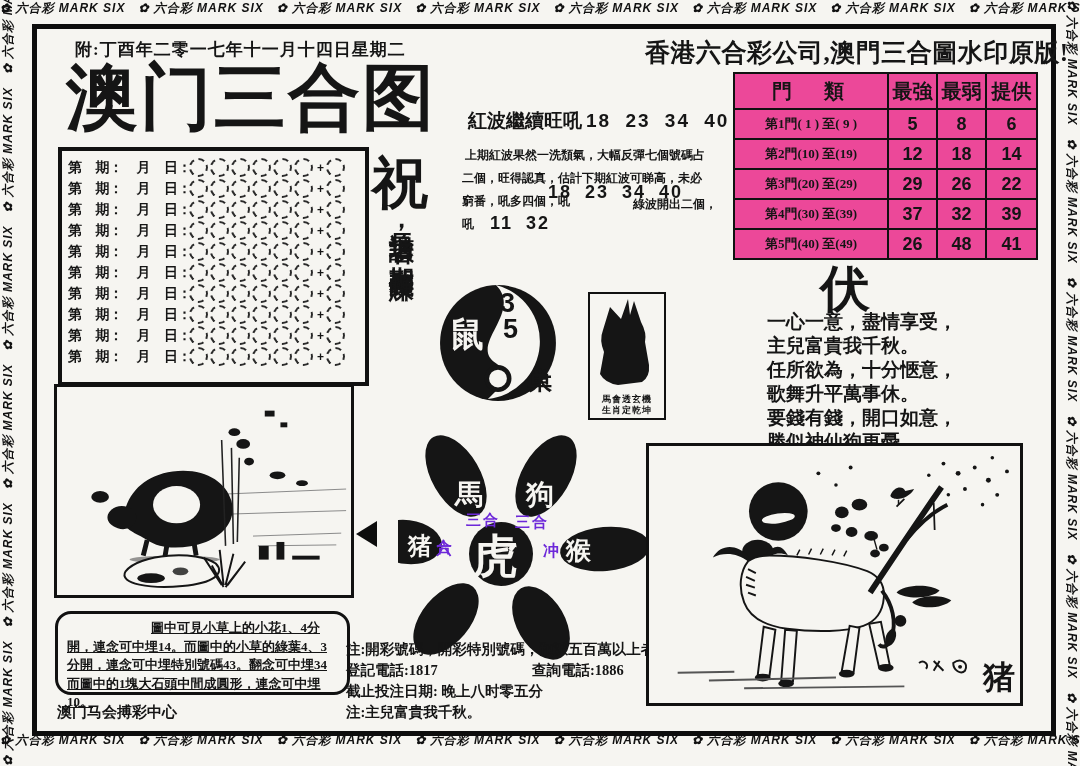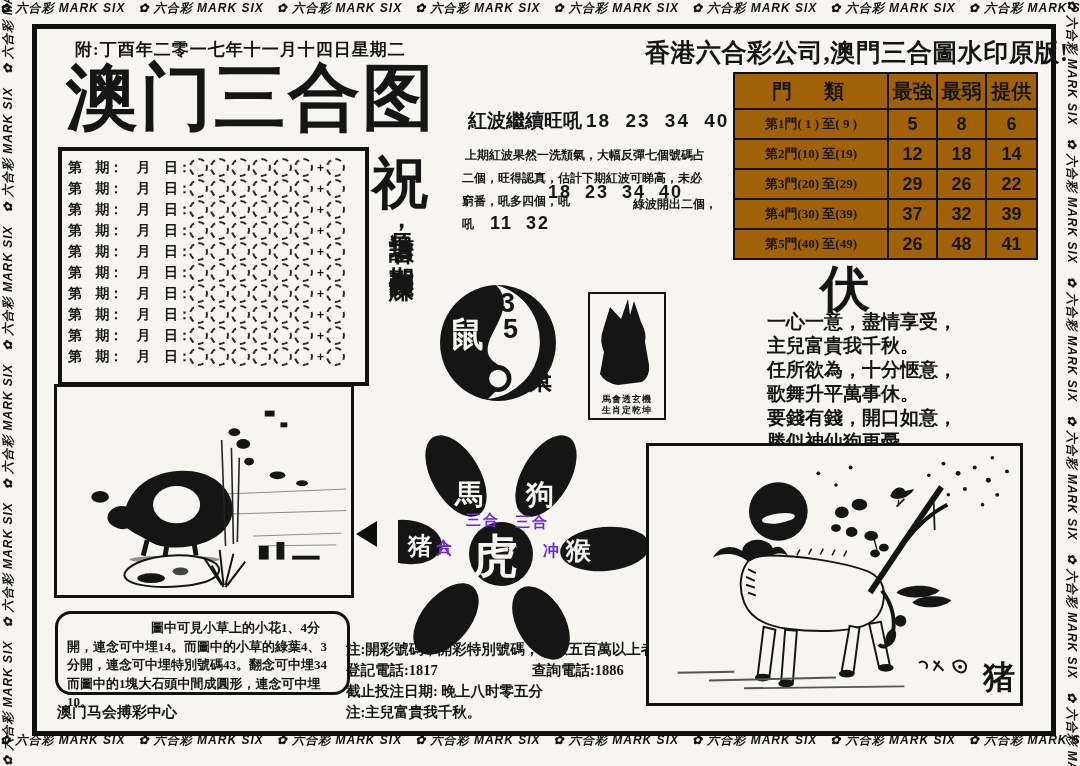--- a/index.html
+++ b/index.html
@@ -26,7 +26,7 @@
   .rw-line{font-size:12px;font-weight:bold;letter-spacing:0;}
   .rw-num-big{font-size:18px;letter-spacing:2px;word-spacing:6px;}
   
-  .gtable{left:733px;top:72px;border-collapse:collapse;background:#a16207;}
+  .gtable{left:733px;top:72px;border-collapse:collapse;background:#ec4899;}
   .gtable td,.gtable th{border:2.5px solid #111;text-align:center;padding:0;}
   .gtable th{height:34px;font-size:20px;font-weight:900;}
   .gtable td{height:28px;}

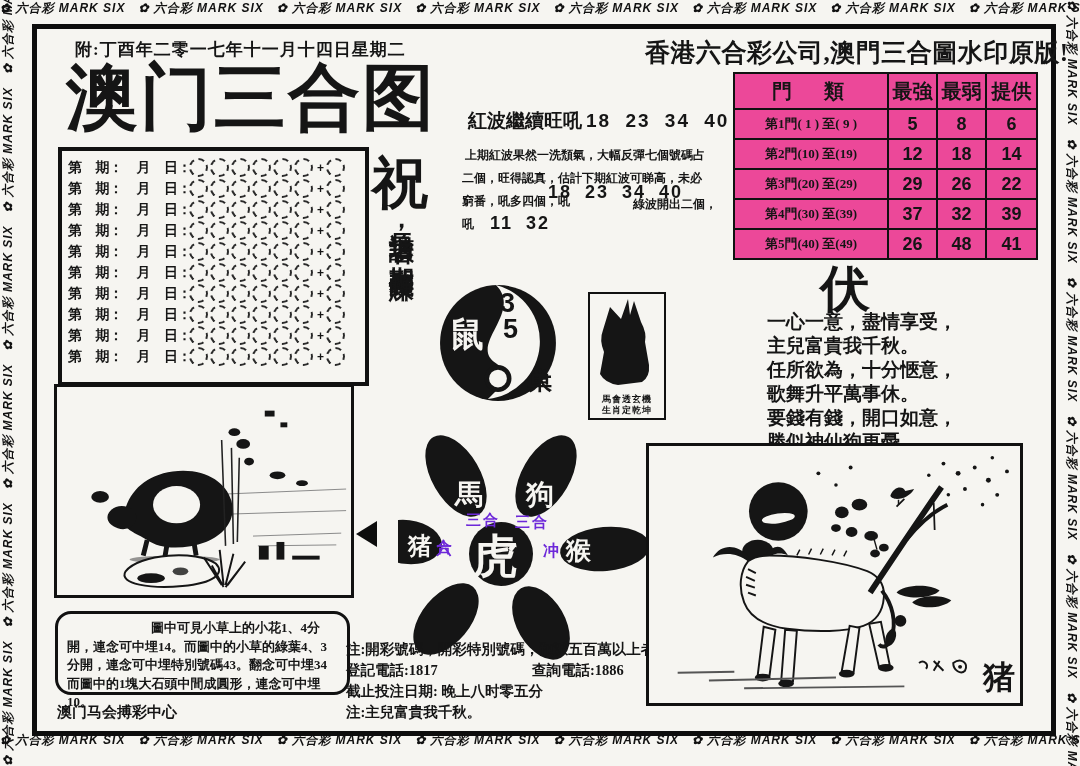--- a/index.html
+++ b/index.html
@@ -56,7 +56,7 @@
   .lpic{left:54px;top:384px;width:294px;height:208px;border:3.5px solid #111;background:#f6f5f1;}
   .tri-left{left:356px;top:521px;width:0;height:0;border-top:13px solid transparent;border-bottom:13px solid transparent;border-right:21px solid #0d0d0d;}
   .hintbox{left:55px;top:611px;width:271px;height:68px;border:3px solid #111;border-radius:16px;padding:5px 9px;
-           font-size:13px;font-weight:bold;line-height:18.5px;text-indent:84px;}
+           font-size:13px;font-weight:bold;line-height:18.5px;text-indent:84px;text-decoration:underline;}
   .center-name{left:57px;top:703px;font-size:15px;font-weight:900;}
   .fnote{font-size:14.5px;font-weight:bold;}
   .rpic{left:646px;top:443px;width:371px;height:257px;border:3px solid #111;background:#f6f5f1;}

